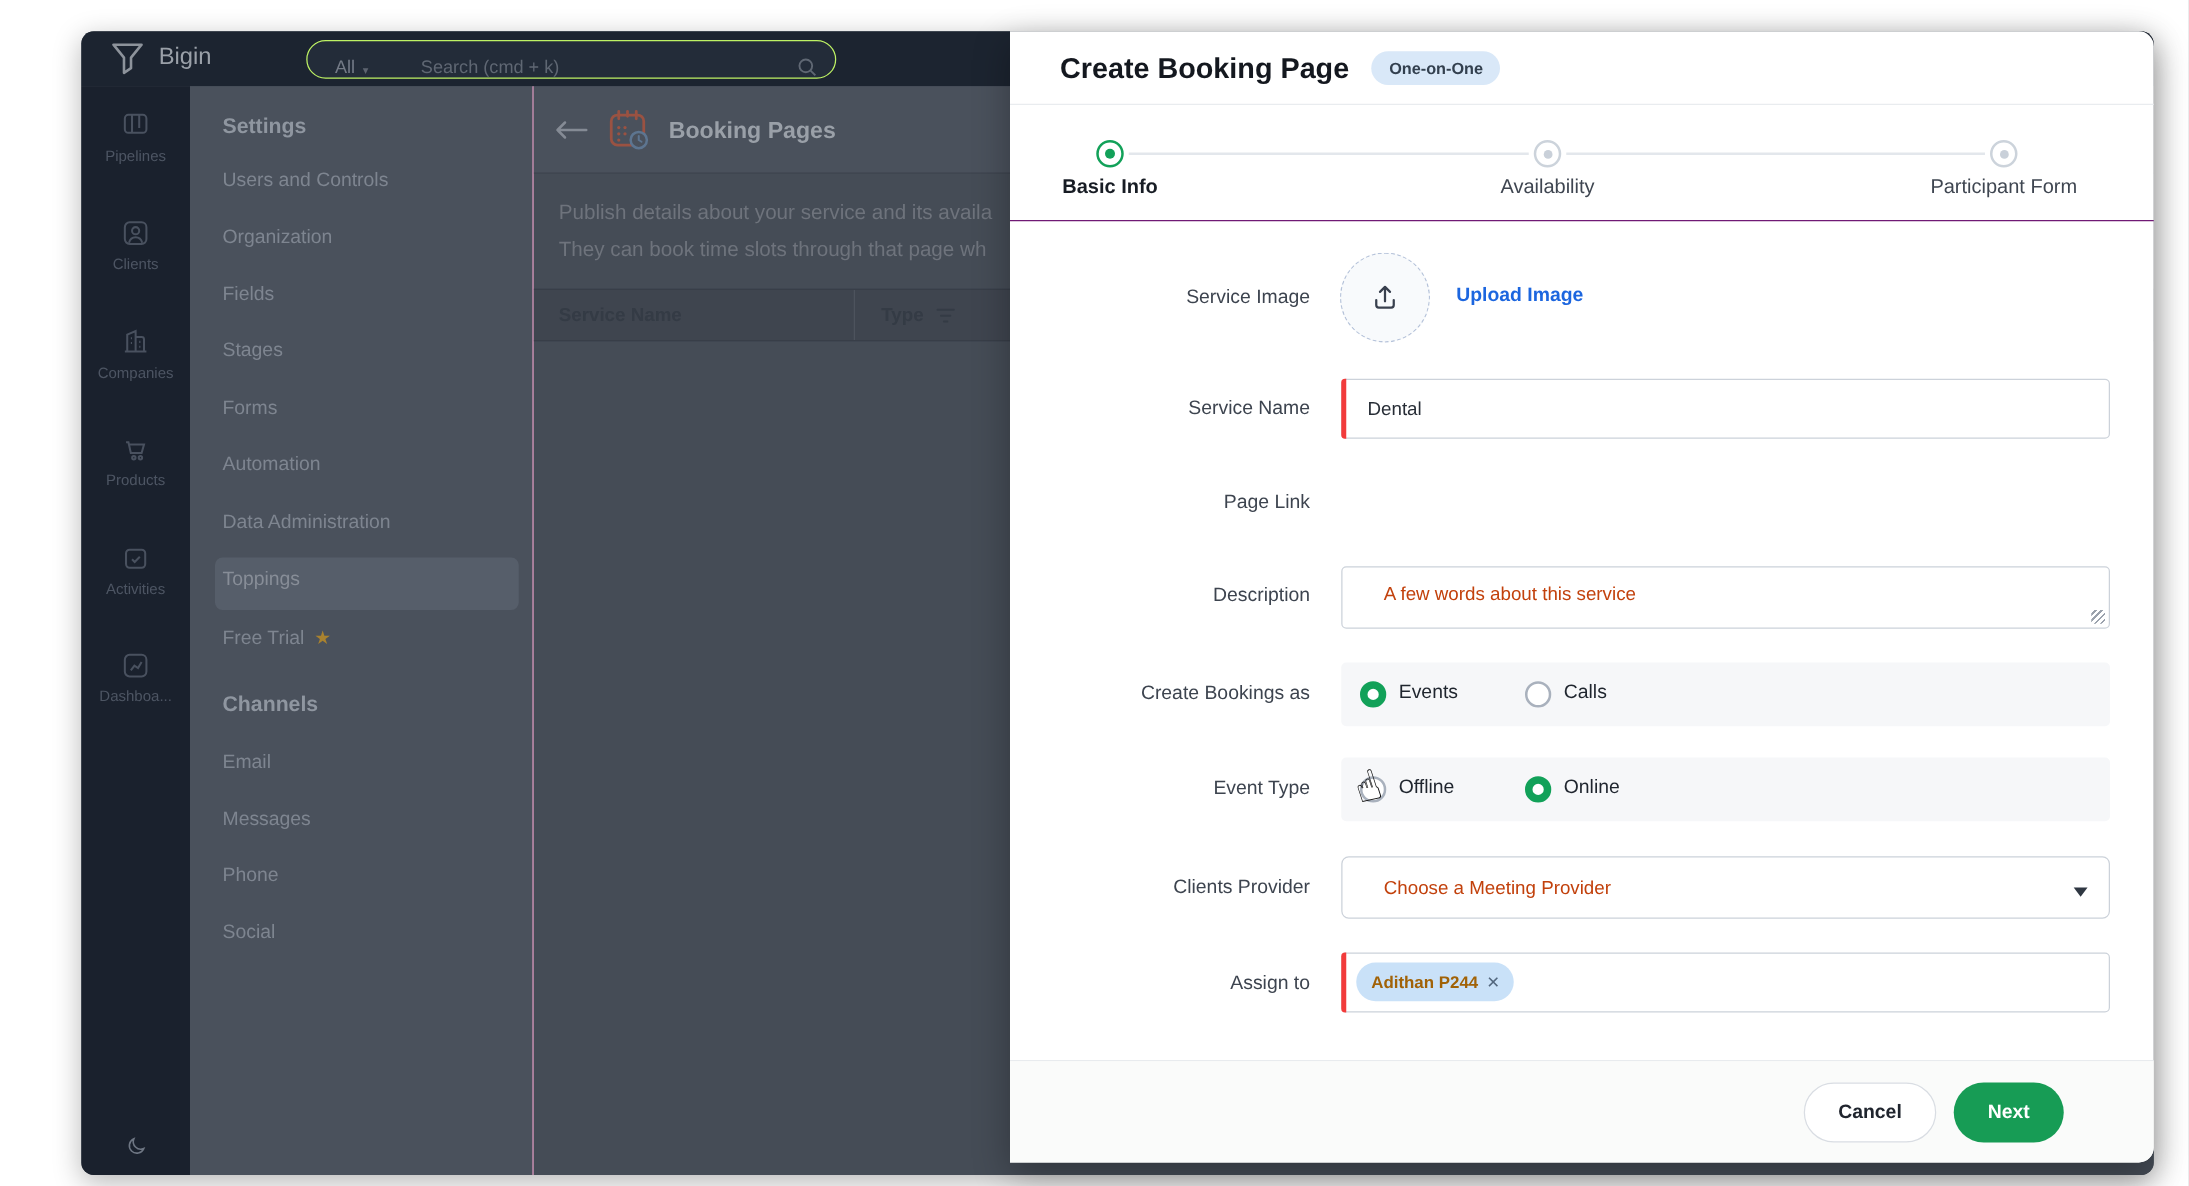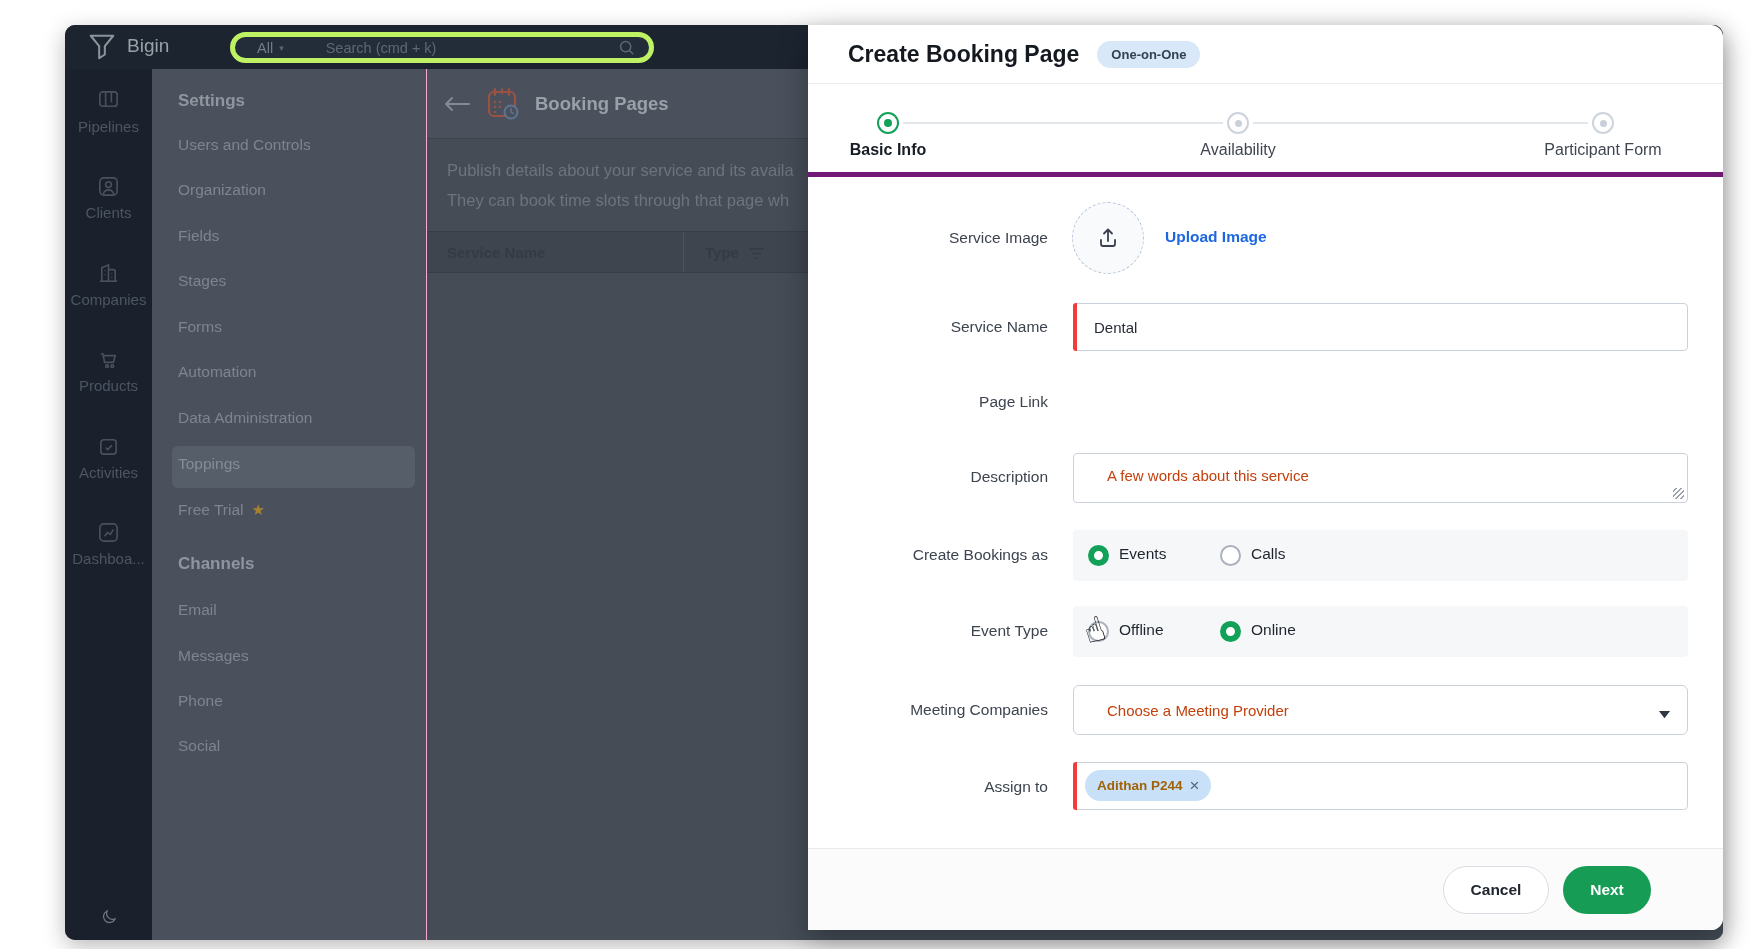--- a/index.html
+++ b/index.html
@@ -14,8 +14,8 @@
   .topbar { position: absolute; left: 0; top: 0; right: 0; height: 44px; background: #1c2430; }
   .logo { position: absolute; left: 22px; top: 7px; width: 30px; height: 30px; color: #8d939b; }
   .brand { position: absolute; left: 62px; top: 10px; font-size: 19px; font-weight: 500; color: #9aa0a8; }
-  .searchpill { position: absolute; left: 165px; top: 7px; width: 424px; height: 31px; border-radius: 16px;
-                background: #232c39; border: 5px solid #bef264; display: flex; align-items: center; }
+  .searchpill { position: absolute; left: 180px; top: 7px; width: 424px; height: 31px; border-radius: 16px;
+                background: #232c39; border: 1px solid #bef264; display: flex; align-items: flex-end; }
   .scope { margin-left: 22px; font-size: 14.5px; color: #747b87; }
   .scope-caret { margin-left: 6px; font-size: 9px; color: #5d6470; }
   .search-ph { margin-left: 42px; font-size: 14.5px; color: #5f6773; }

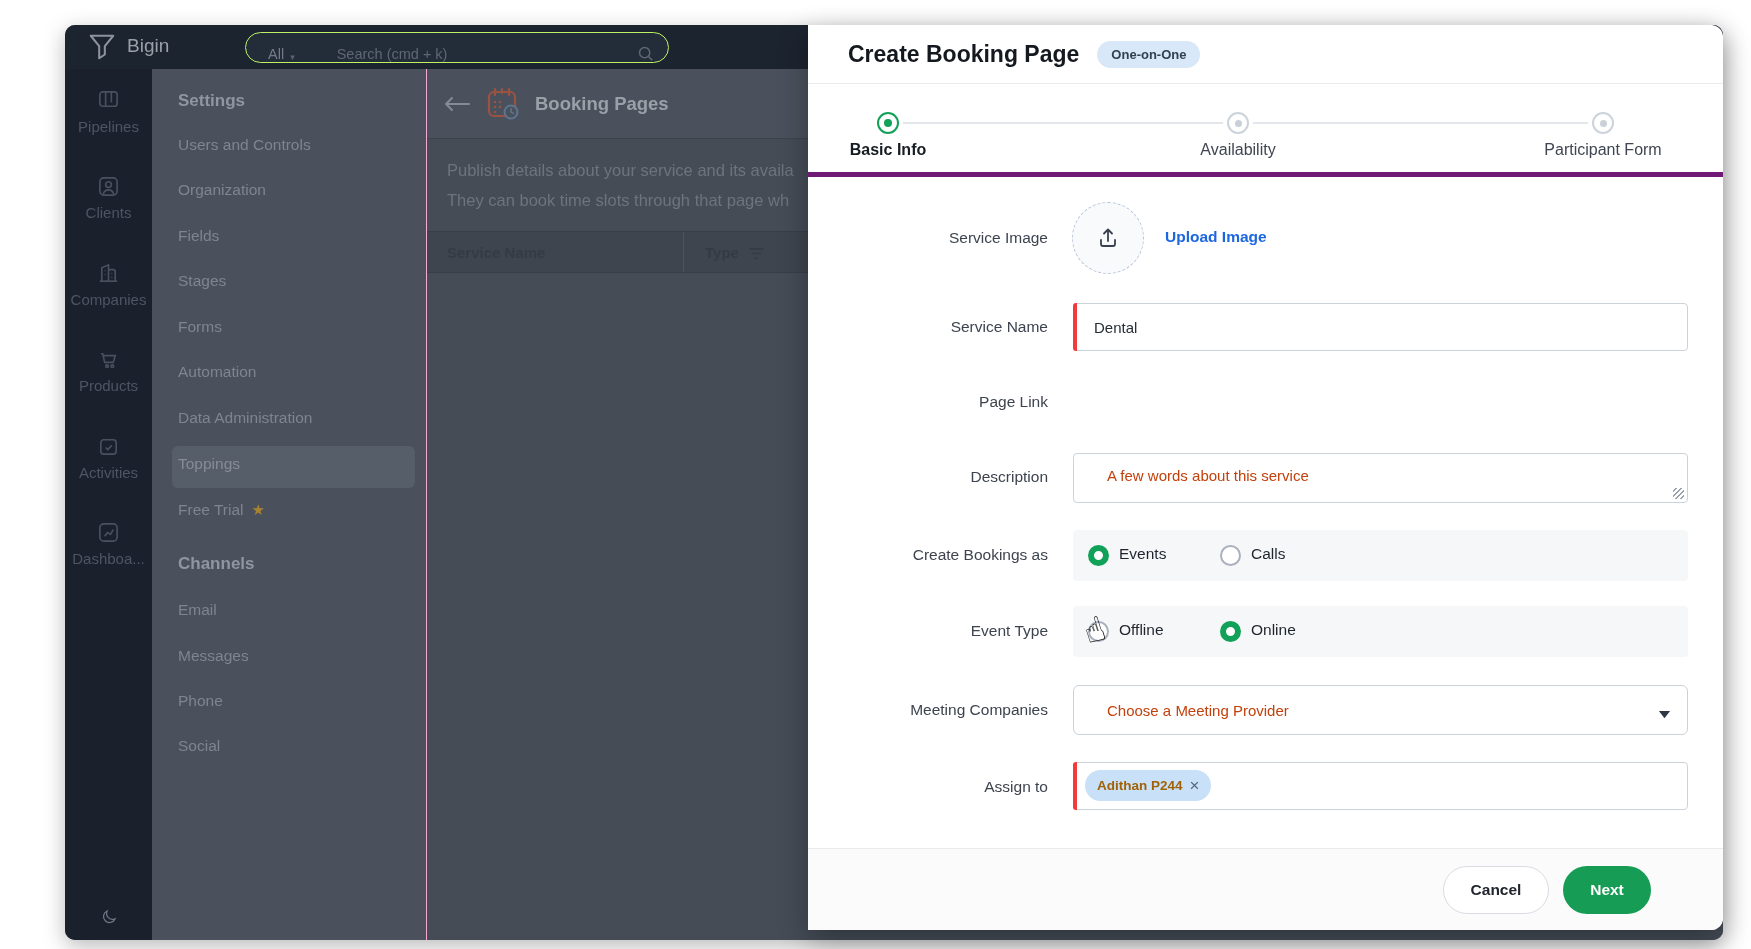--- a/index.html
+++ b/index.html
@@ -25,7 +25,7 @@
   .rail-item { position: absolute; left: 0; width: 87px; height: 62px; display: flex; flex-direction: column;
                align-items: center; gap: 6px; color: #49515f; cursor: pointer; }
   .rail-item svg { width: 23px; height: 23px; }
-  .rail-label { font-size: 15px; color: #4d5563; max-width: 80px; white-space: nowrap; }
+  .rail-label { font-size: 12px; color: #4d5563; max-width: 80px; white-space: nowrap; }
   .moon { position: absolute; left: 0; right: 0; bottom: 14px; display: flex; justify-content: center; color: #6e7683; }
   .moon svg { width: 18px; height: 18px; }
 

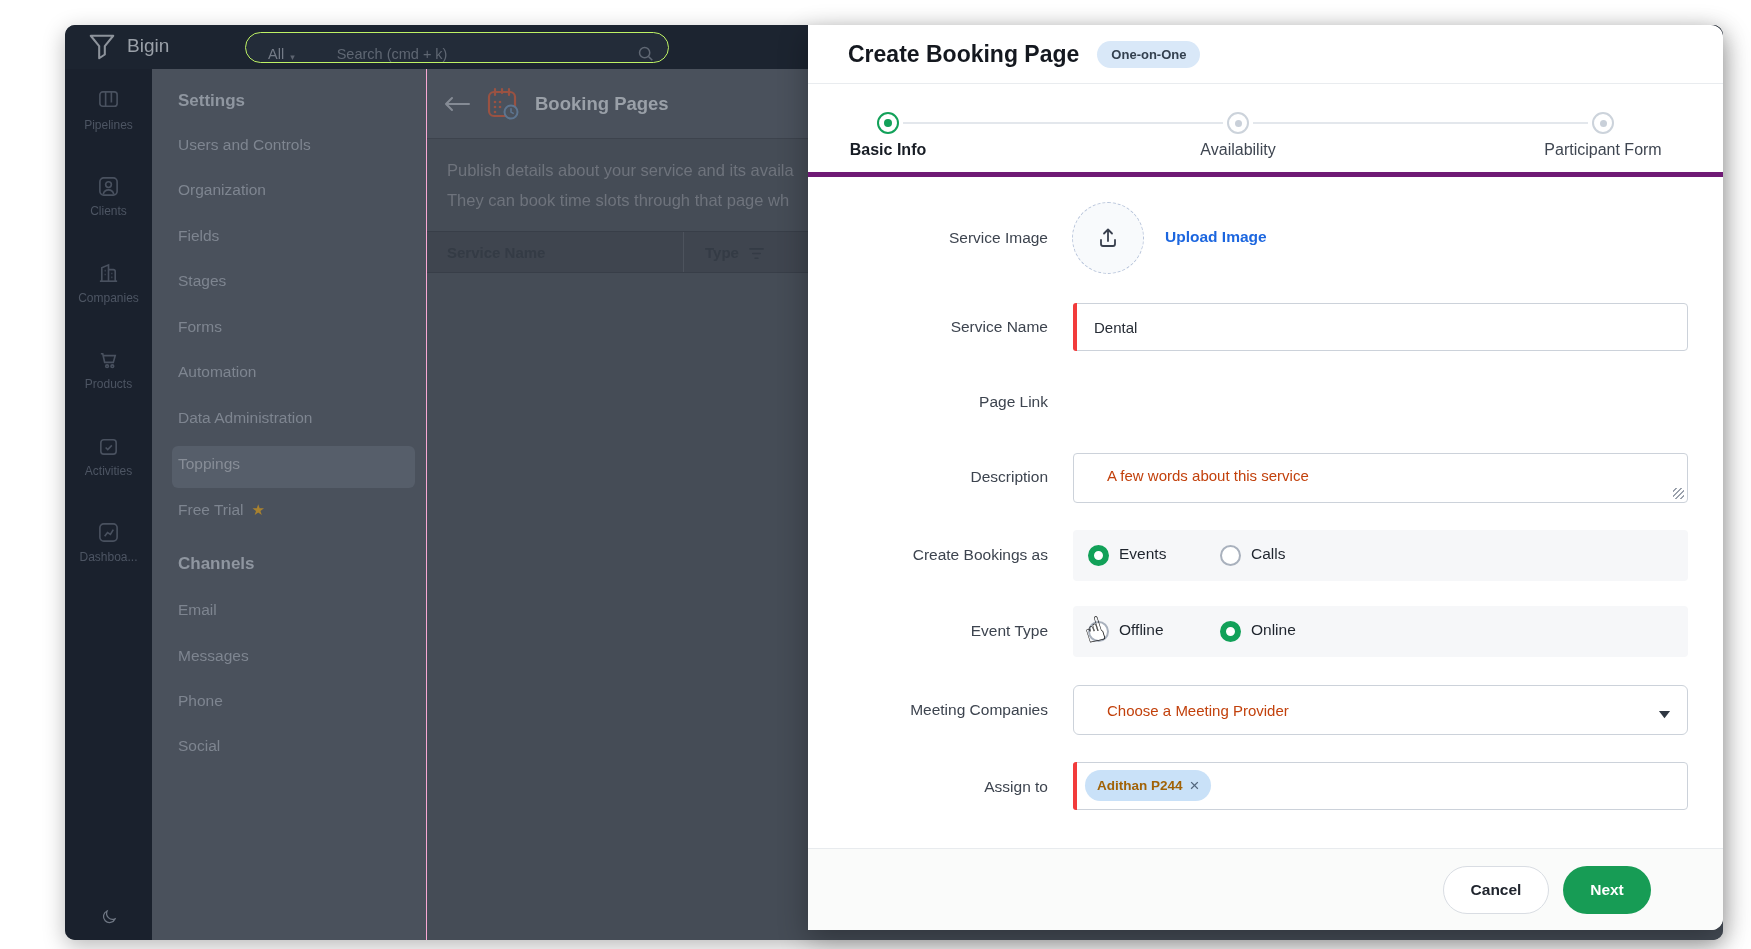--- a/index.html
+++ b/index.html
@@ -61,7 +61,7 @@
   .badge { background: #d9e8f8; color: #33404f; font-size: 13px; font-weight: 700;
            padding: 6px 14px; border-radius: 14px; }
 
-  .stepper { position: absolute; left: 0; top: 59px; right: 0; height: 93px; border-bottom: 5px solid #701a75; }
+  .stepper { position: absolute; left: 0; top: 59px; right: 0; height: 93px; border-bottom: 1px solid #701a75; }
   .step-line { position: absolute; top: 38px; height: 2px; background: #e3e7ec; }
   .step-circle { position: absolute; top: 28px; width: 22px; height: 22px; border-radius: 50%;
                  background: #fff; display: flex; align-items: center; justify-content: center; cursor: pointer; }

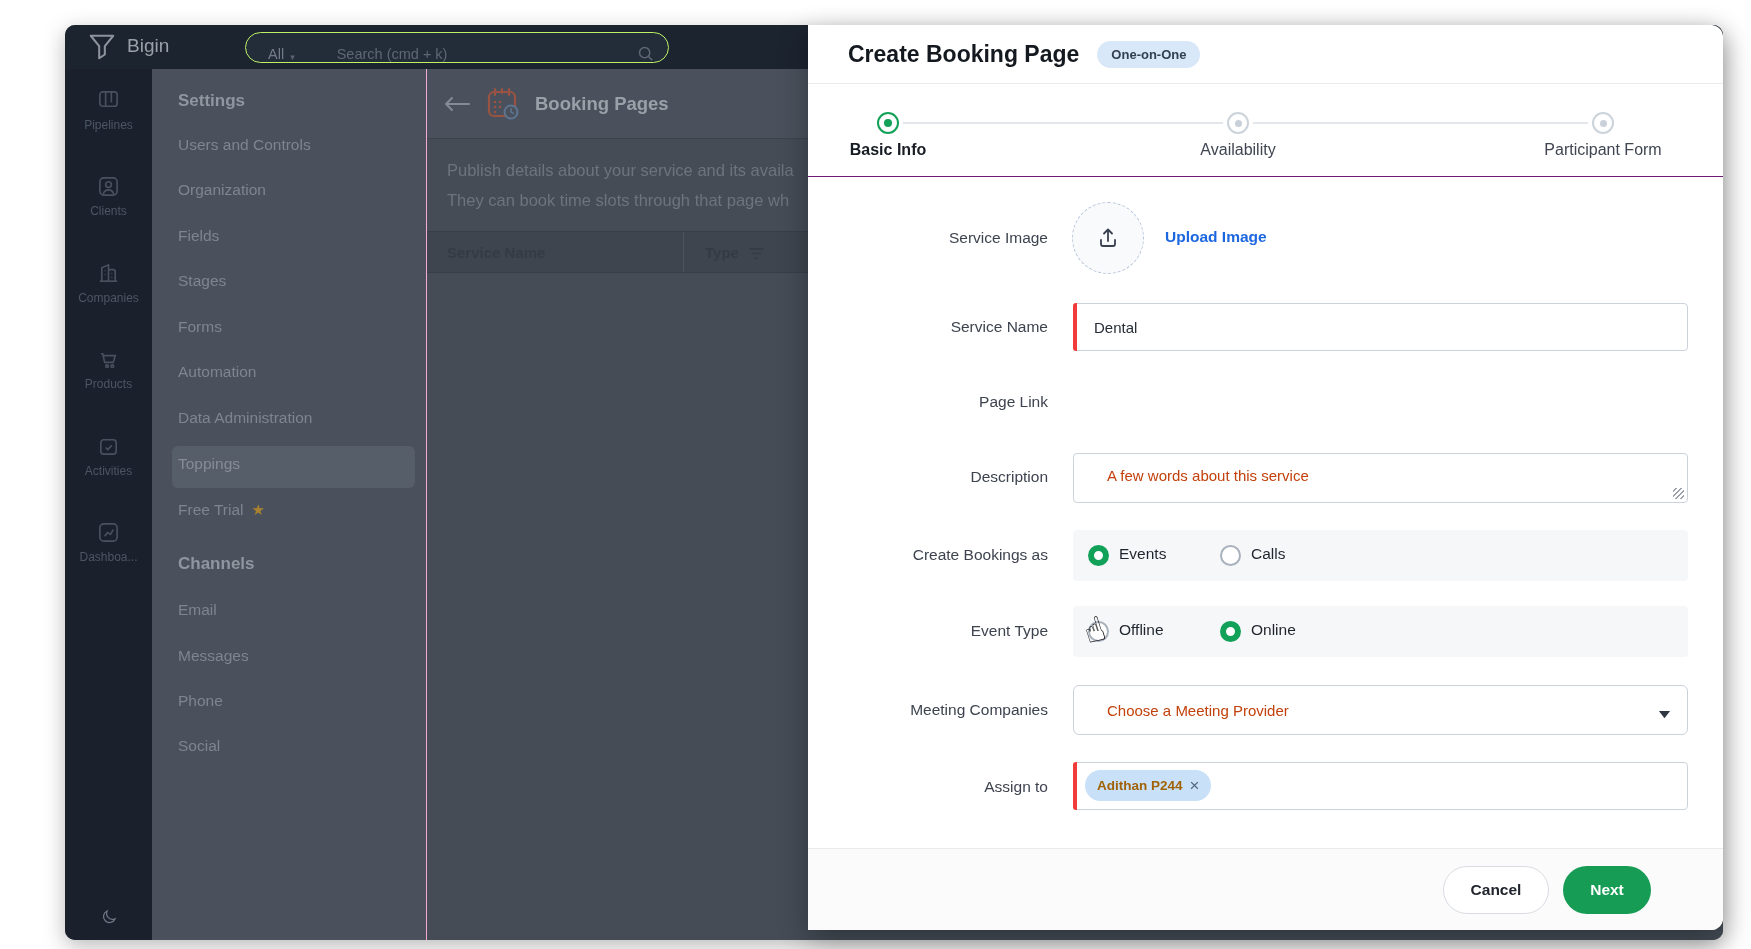--- a/index.html
+++ b/index.html
@@ -326,7 +326,7 @@
     </div>
     <span class="cursor-hand">☝</span>
 
-    <div class="flabel" style="top:676px">Meeting Companies</div>
+    <div class="flabel" style="top:676px">Clients Provider</div>
     <div class="field" style="top:660px;height:50px;border-radius:6px">
       <span class="fph">Choose a Meeting Provider</span>
       <span class="select-chevron">

